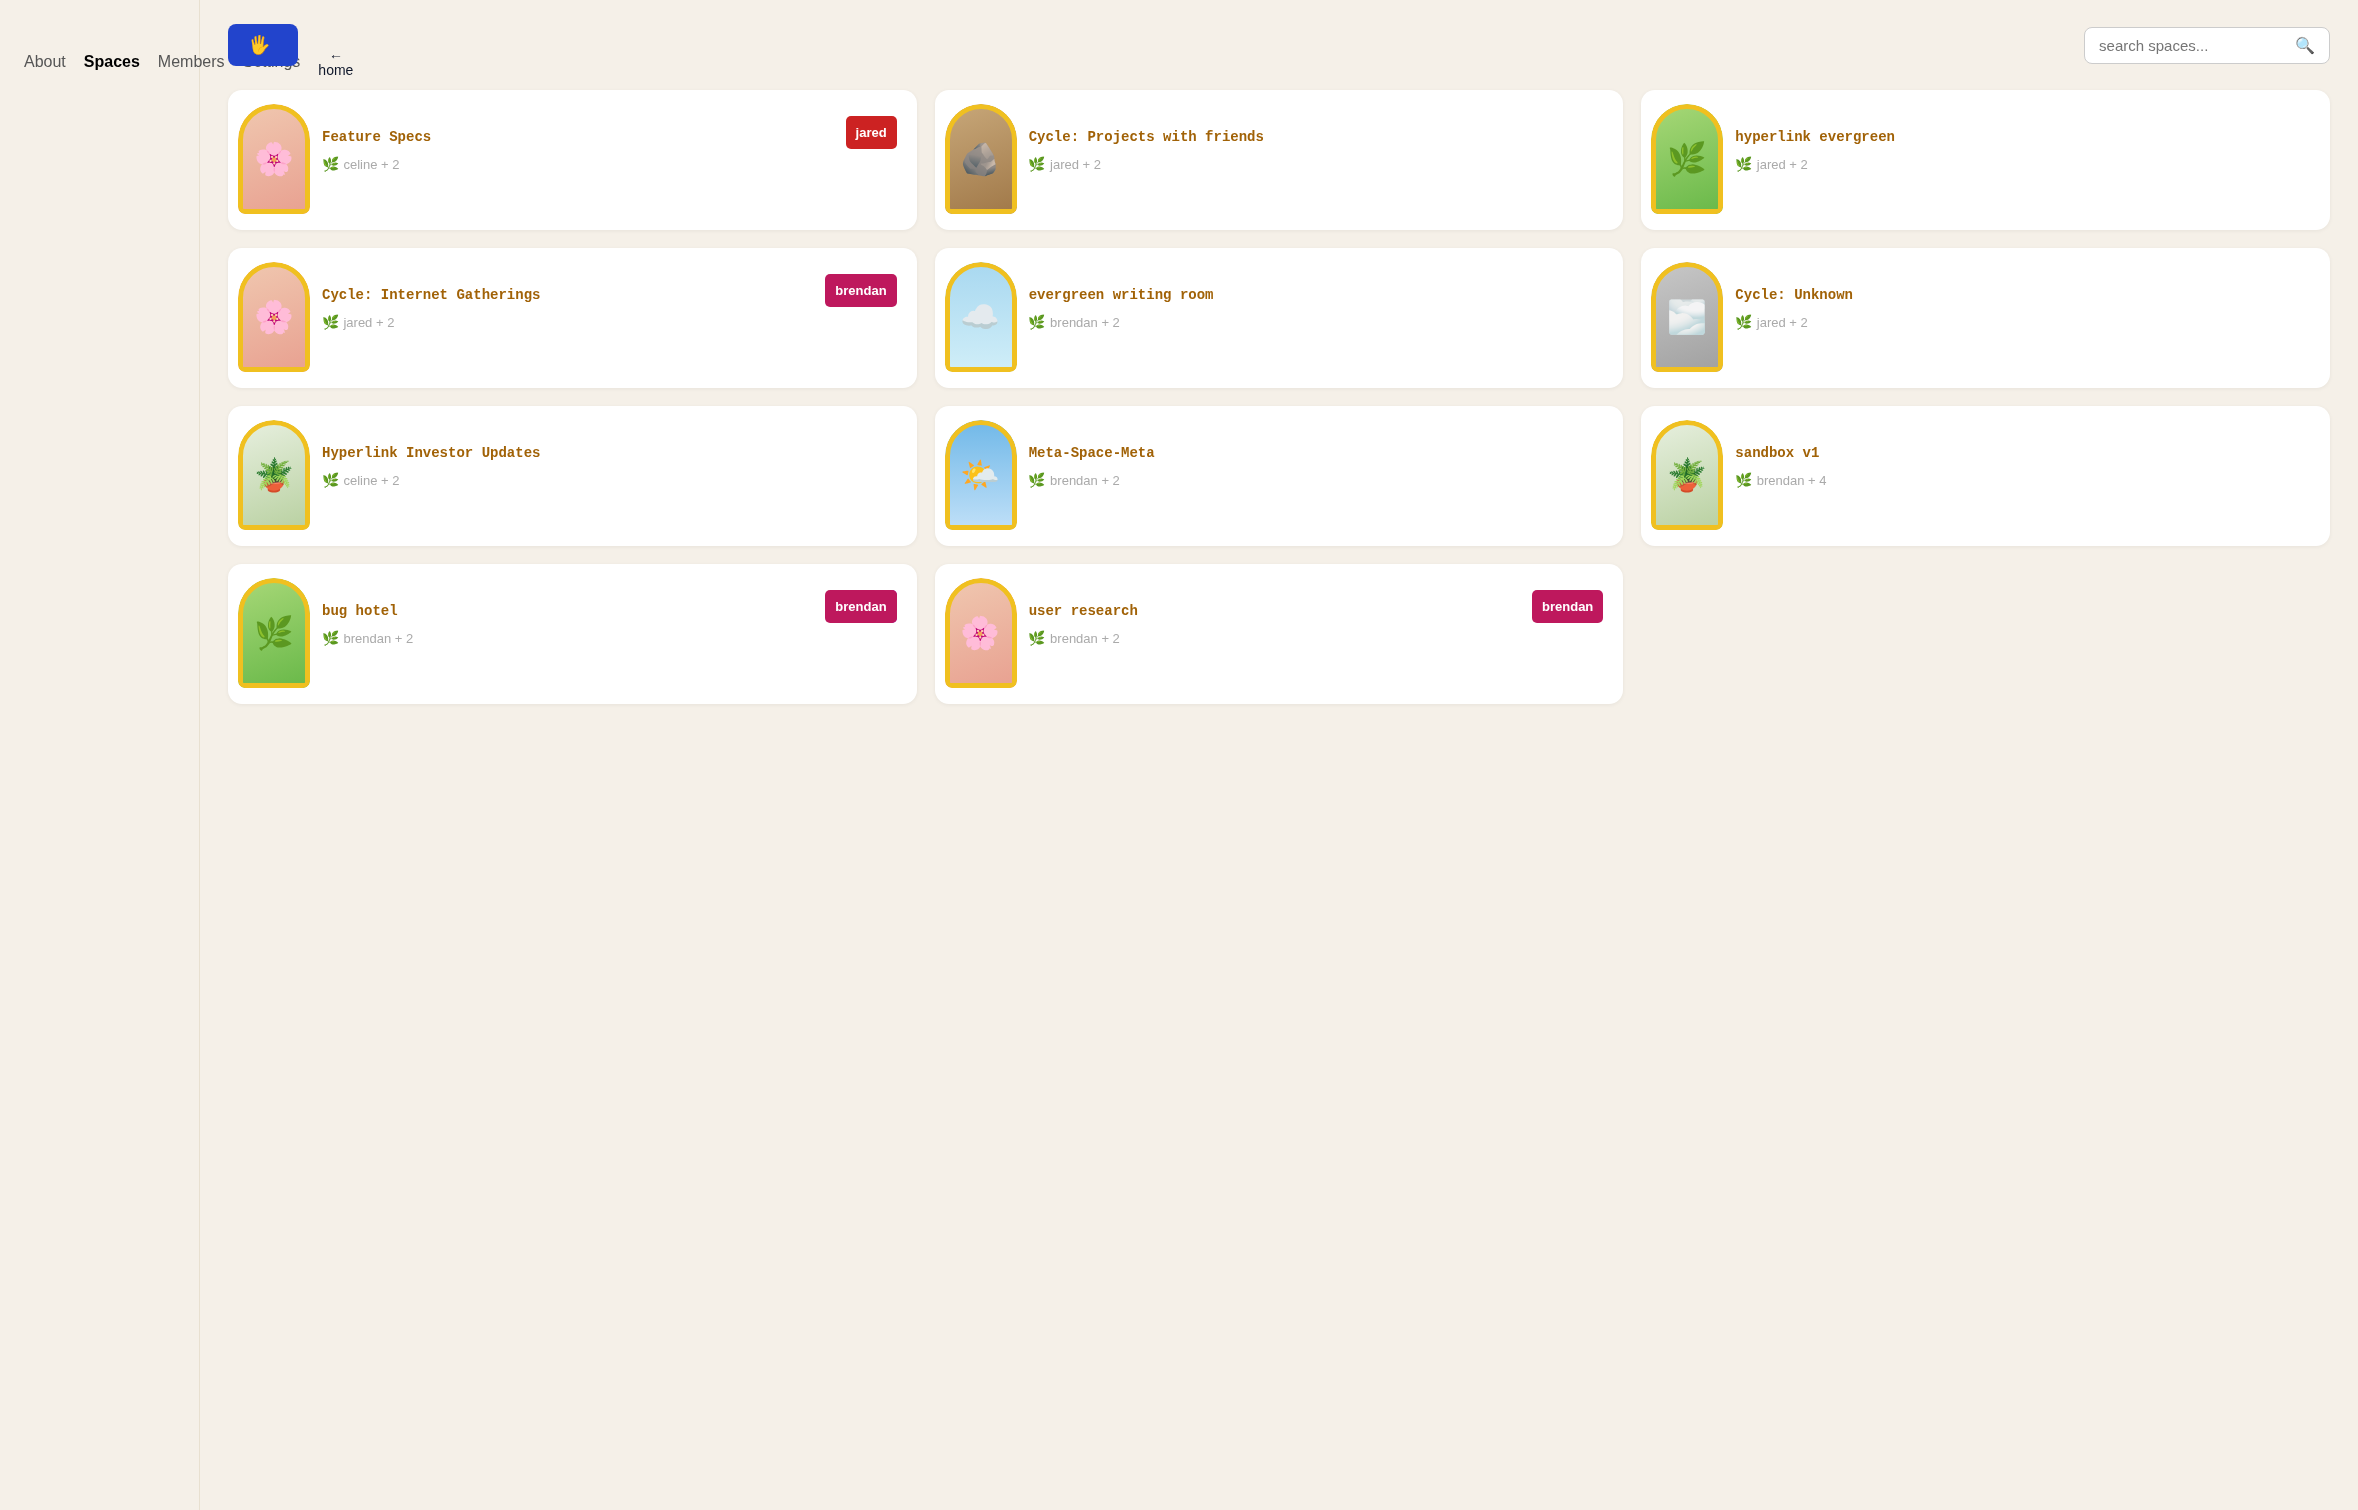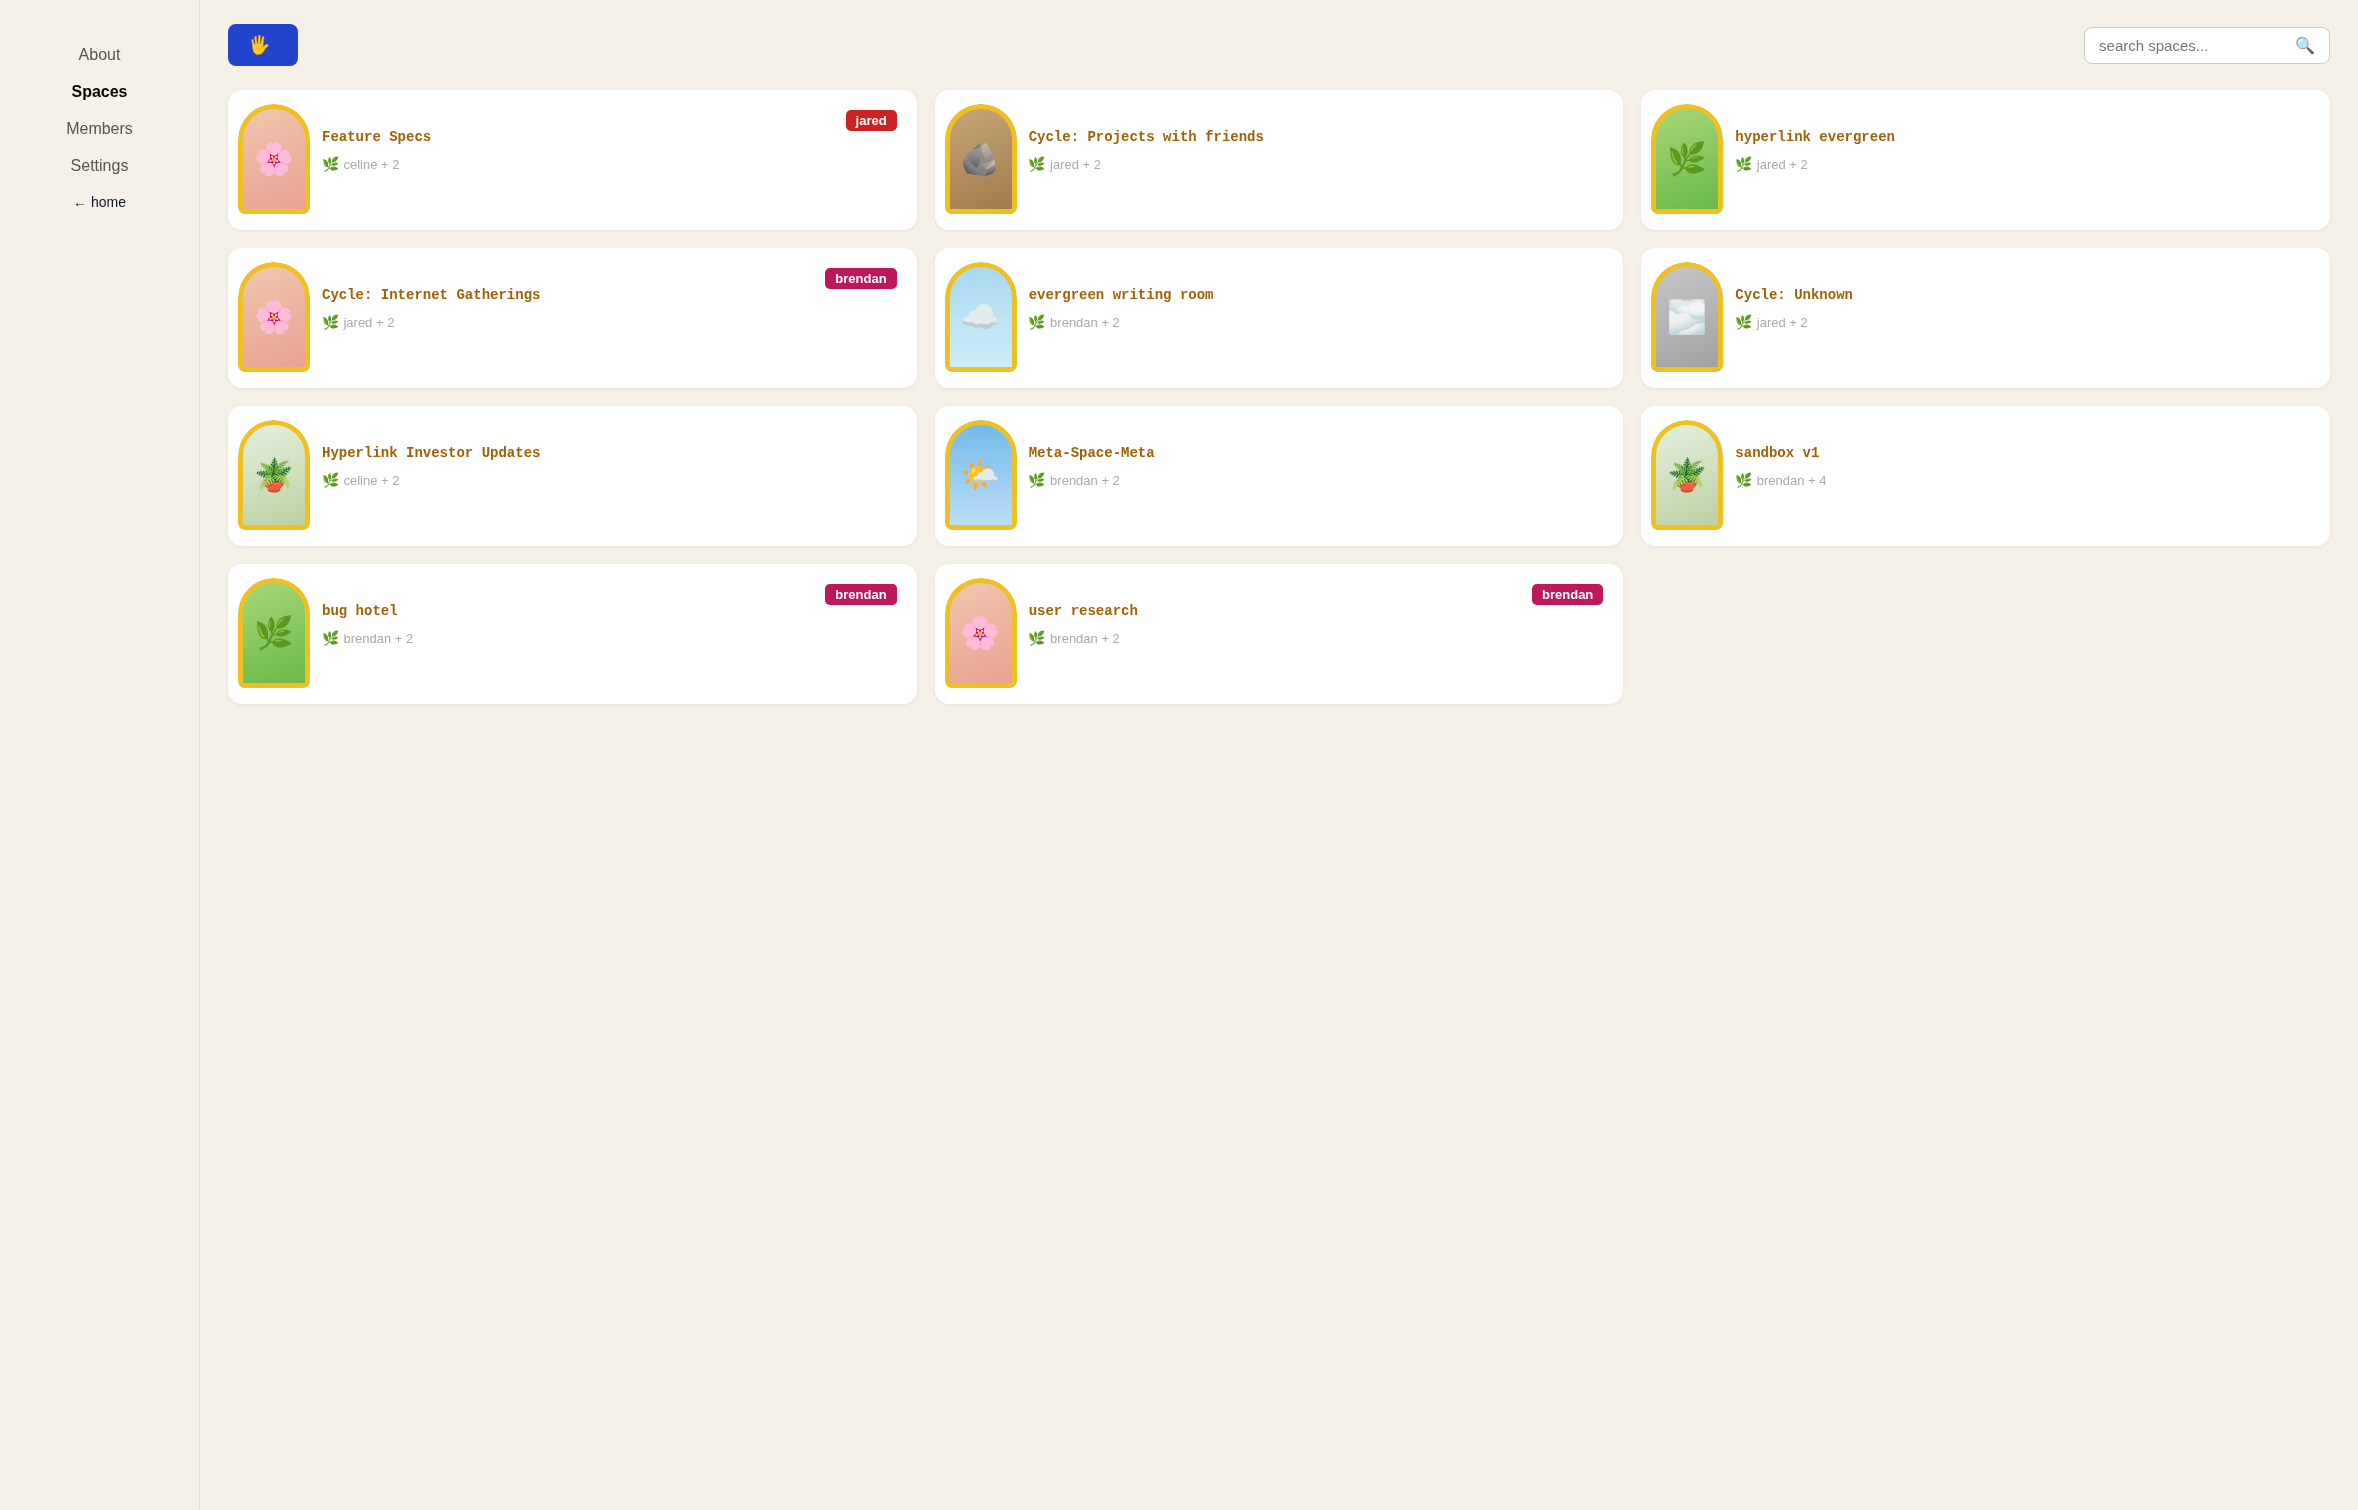--- a/index.html
+++ b/index.html
@@ -31,9 +31,9 @@
     }
     .sidebar-nav {
       display: flex;
-      flex-direction: column;
-      align-items: center;
-      gap: 11px;
+      flex-direction: row;
+      align-items: center;
+      gap: 2px;
       width: 100%;
     }
     .sidebar-nav-item {

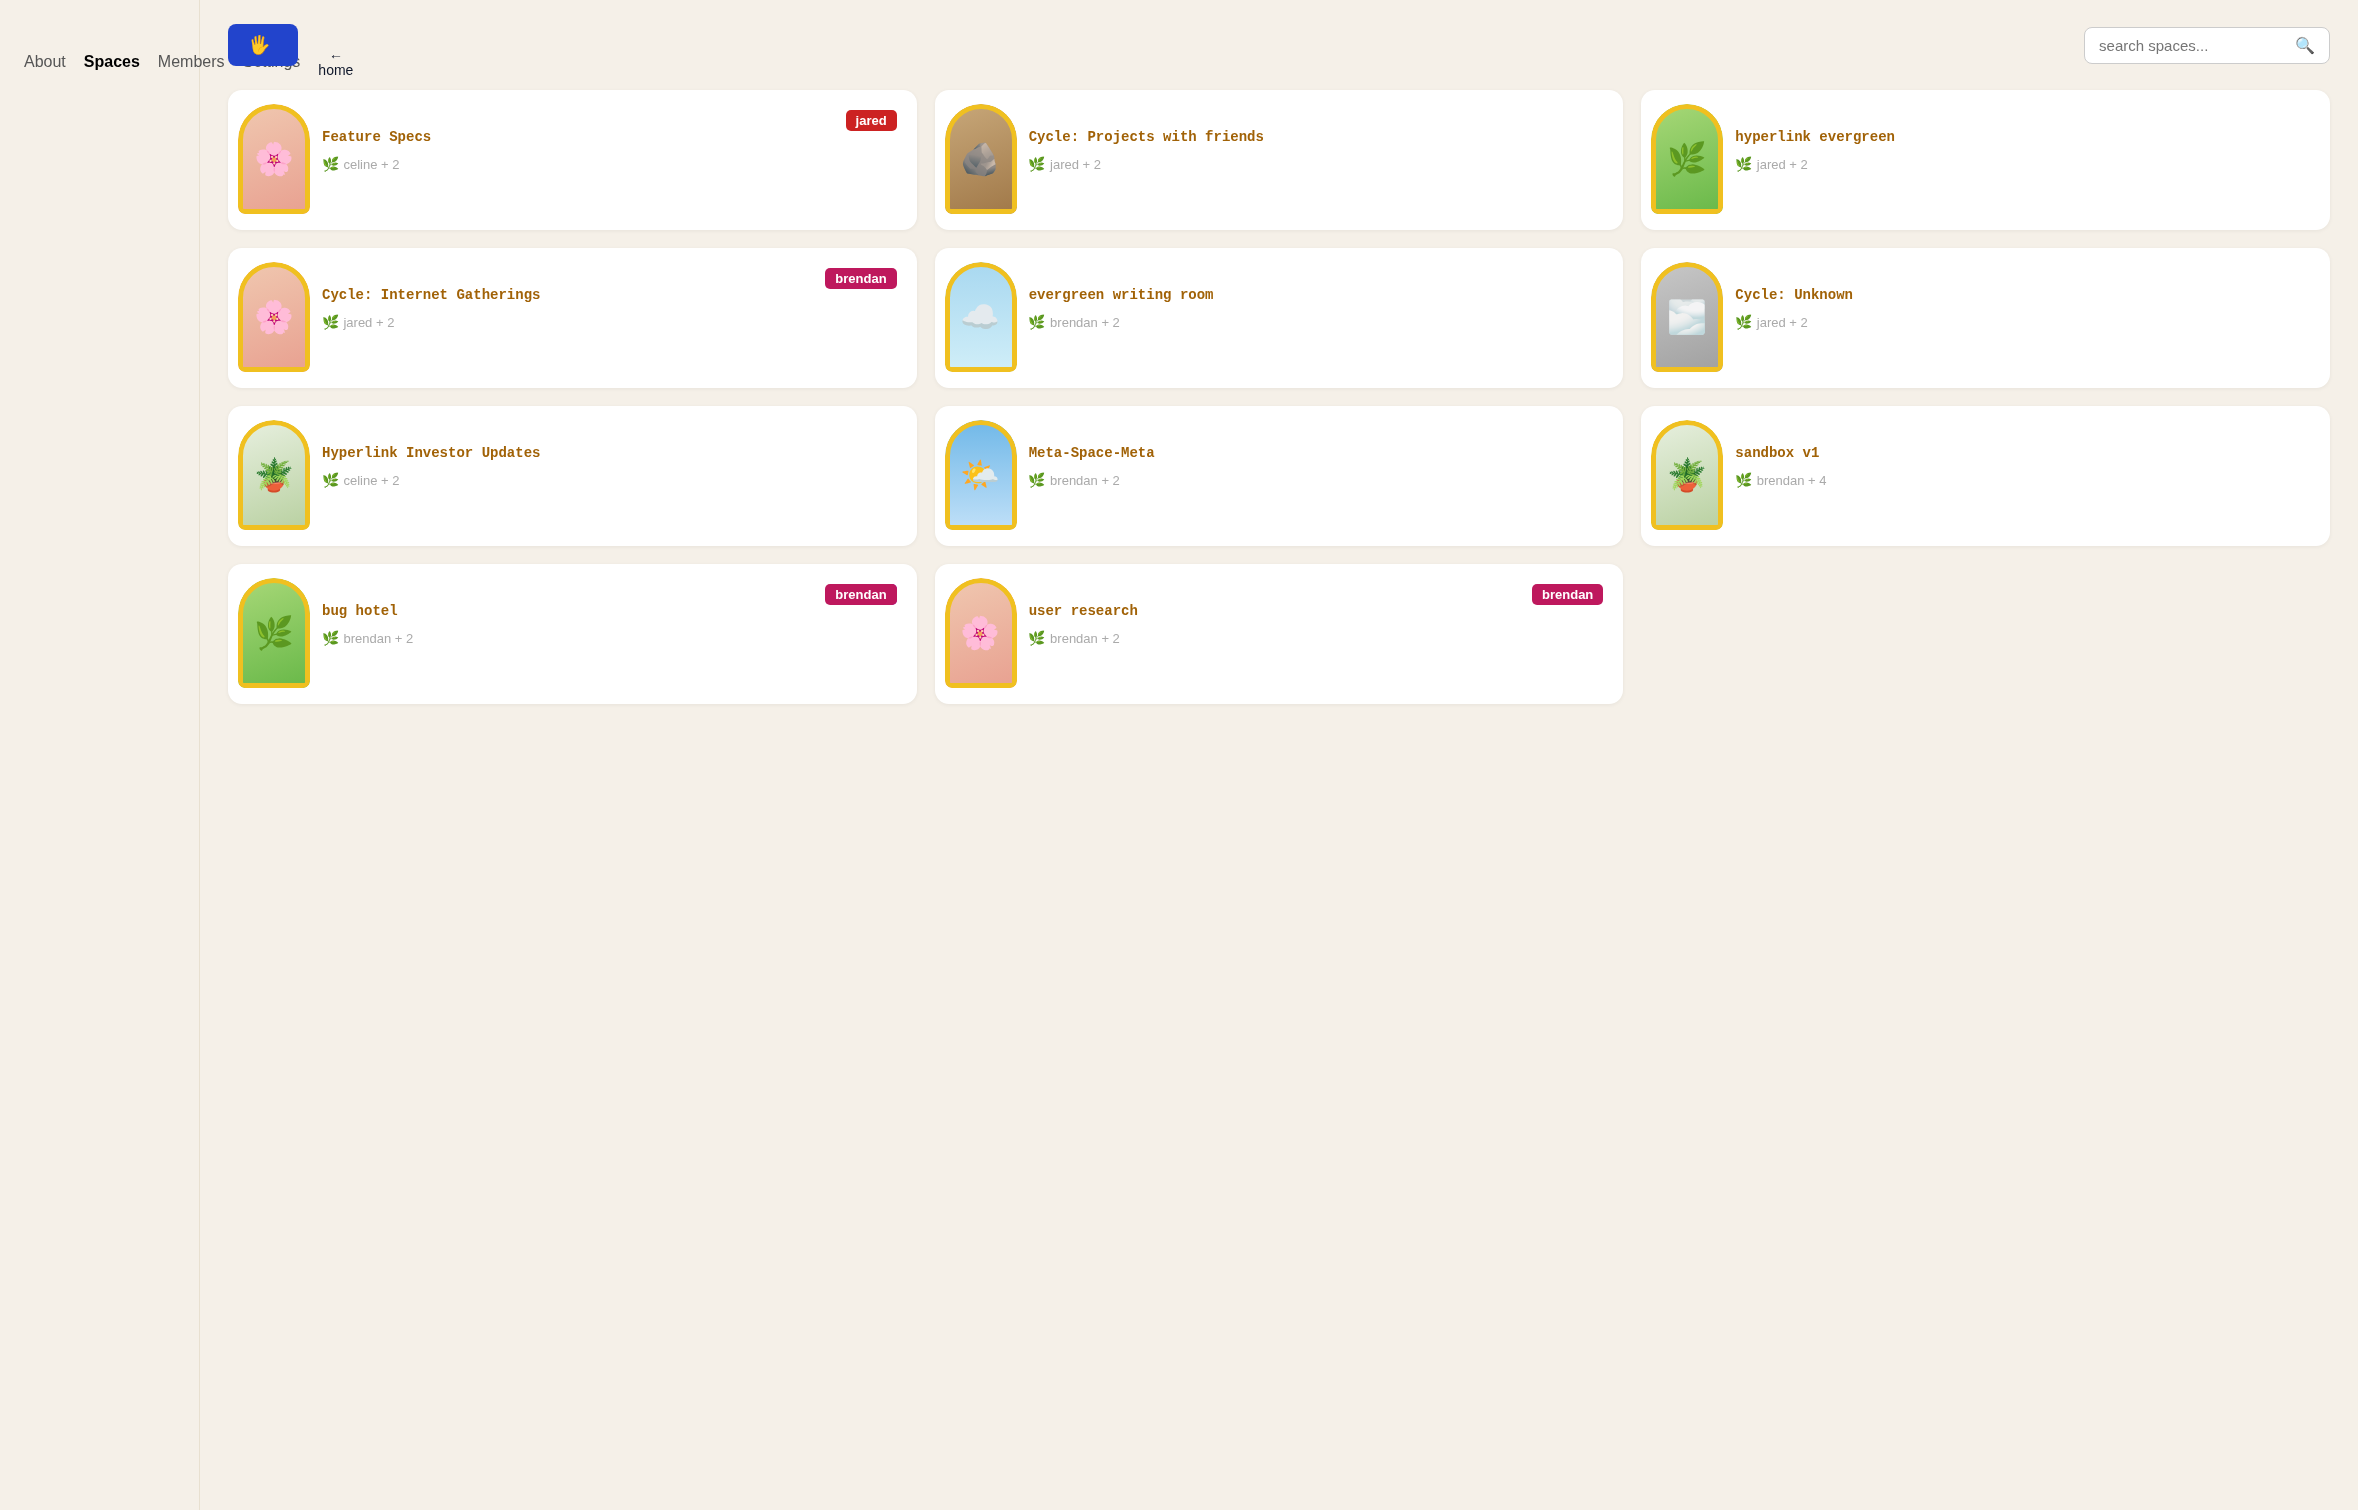--- a/index.html
+++ b/index.html
@@ -212,9 +212,9 @@
     
     .tag {
       position: absolute;
-      top: 10px;
+      top: 16px;
       right: 10px;
-      padding: 3px 10px;
+      padding: 9px 10px;
       border-radius: 5px;
       font-size: 13px;
       font-weight: 700;

